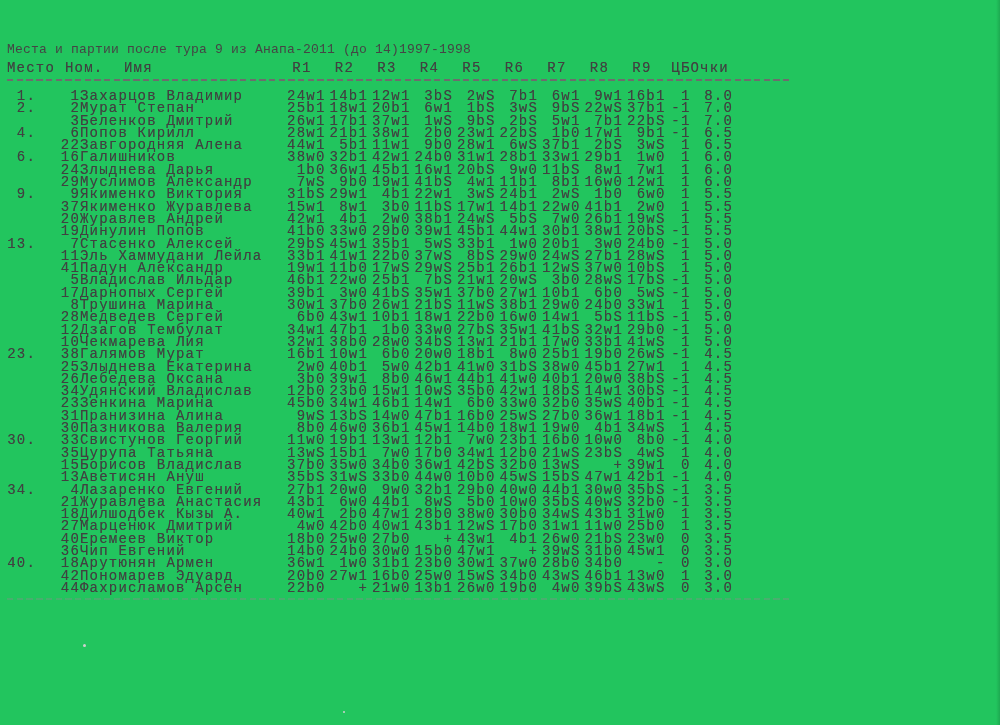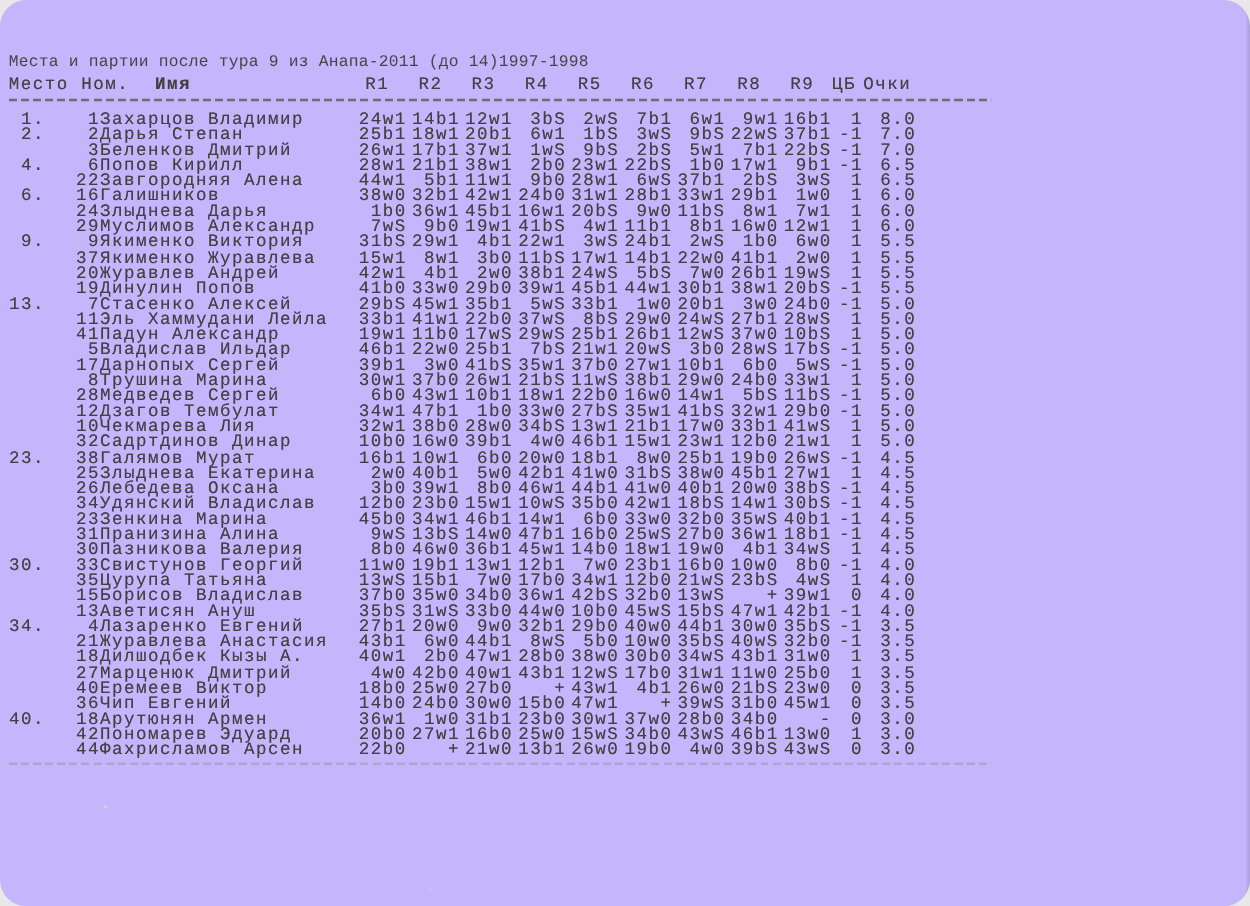--- a/index.html
+++ b/index.html
@@ -6,11 +6,10 @@
   .page{
     position:relative;
     width:1000px;height:725px;
-    background:#c4b5fd;
+    background:#22c55e;
     overflow:hidden;
     font-family:"Liberation Mono","DejaVu Sans Mono",monospace;
     color:#414141;
-    border-radius:21px;
   }
   
   .scan-edge{

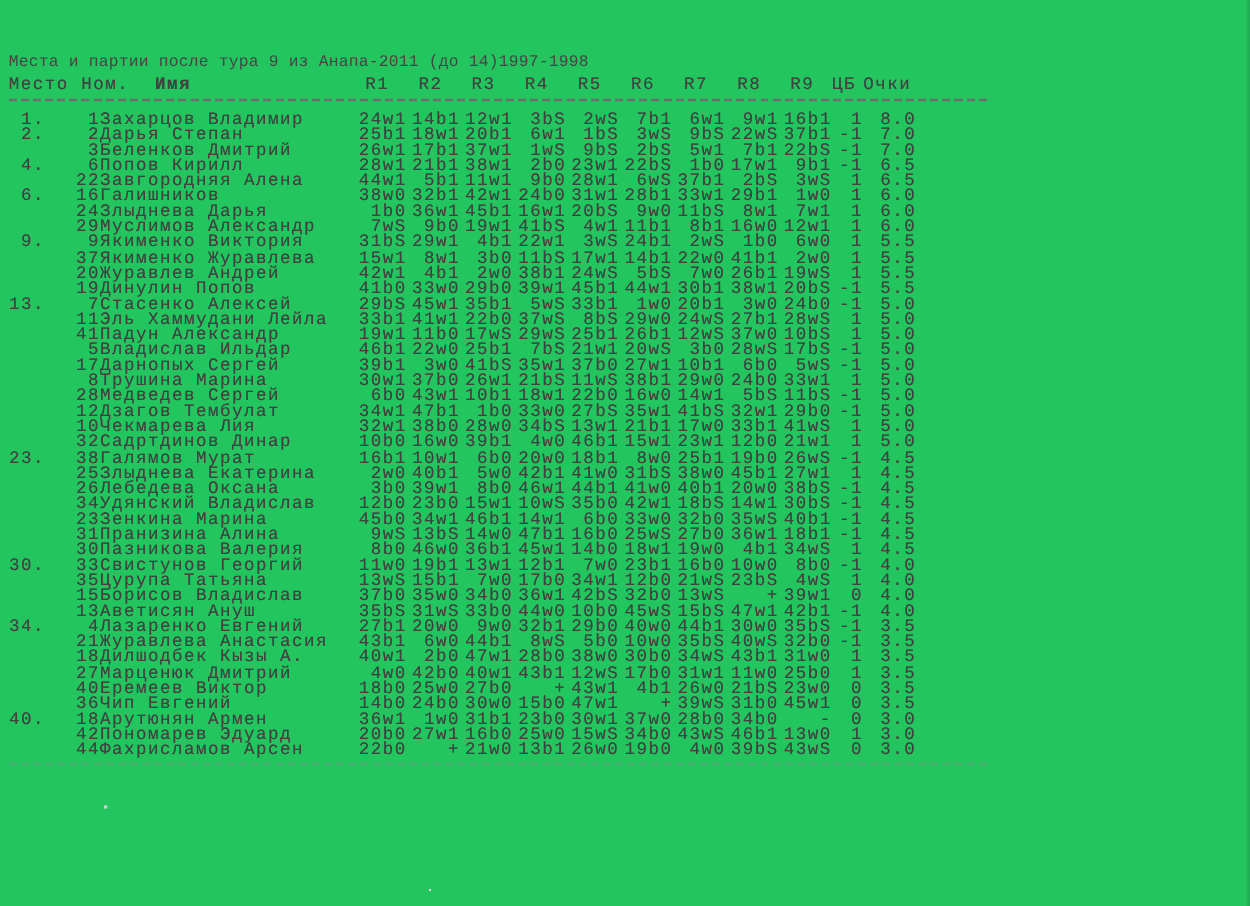--- a/index.html
+++ b/index.html
@@ -42,7 +42,7 @@
   td.c-pts{text-align:right;}
   tr.hdr td.h-place{text-align:left;}
   tr.hdr td.h-num{text-align:left;padding-left:29px;margin-top:16px;}
-  tr.hdr td.h-name{text-align:left;padding-left:44px;font-weight:bold;}
+  tr.hdr td.h-name{text-align:left;padding-left:44px;}
   tr.hdr td.h-r{text-align:right;padding-right:14px;}
   tr.hdr td.h-cb{text-align:left;}
   tr.hdr td.h-pts{text-align:right;padding-right:6px;}

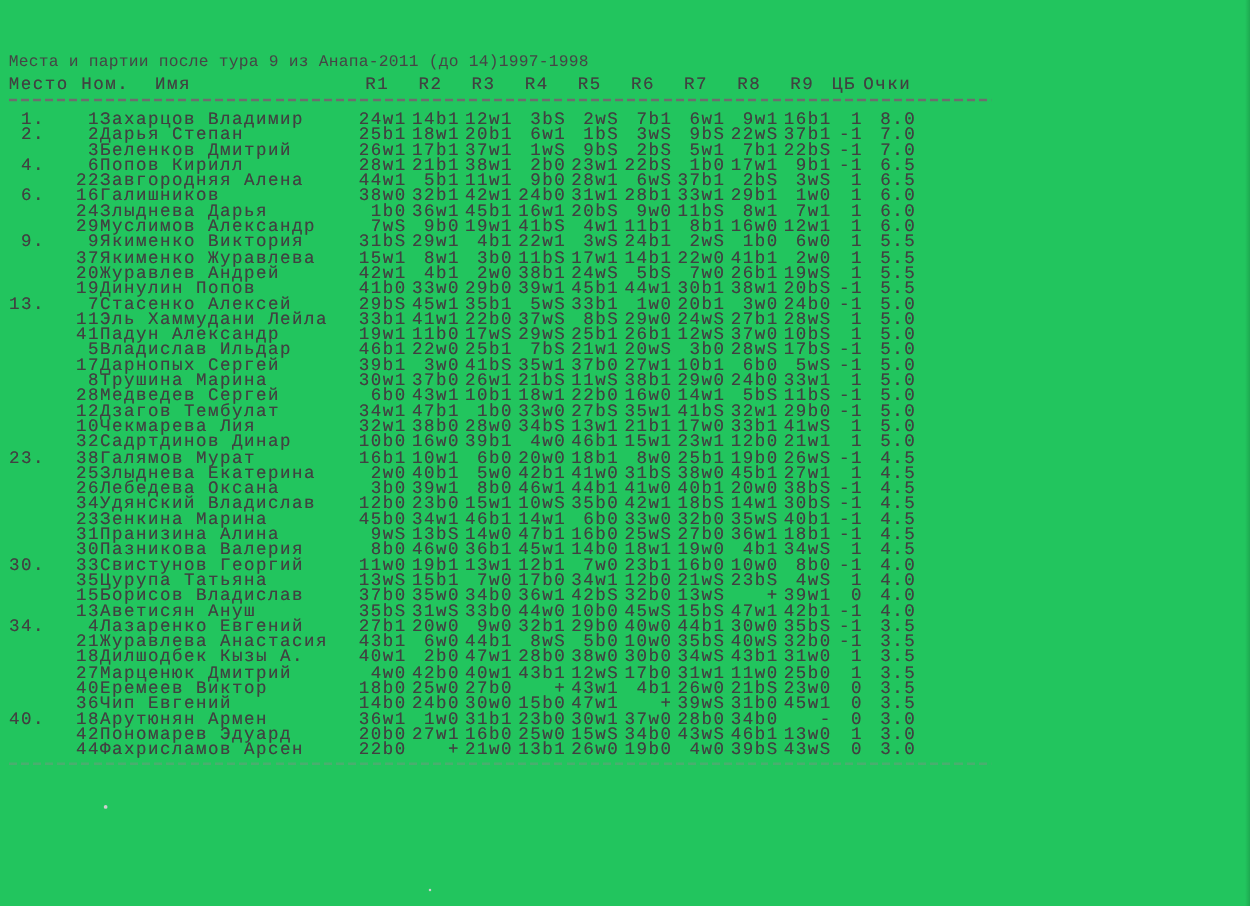--- a/index.html
+++ b/index.html
@@ -44,7 +44,7 @@
   tr.hdr td.h-num{text-align:left;padding-left:29px;margin-top:16px;}
   tr.hdr td.h-name{text-align:left;padding-left:44px;}
   tr.hdr td.h-r{text-align:right;padding-right:14px;}
-  tr.hdr td.h-cb{text-align:left;}
+  tr.hdr td.h-cb{text-align:right;}
   tr.hdr td.h-pts{text-align:right;padding-right:6px;}
   tr.rule td{height:14px;vertical-align:top;}
   .dashes{

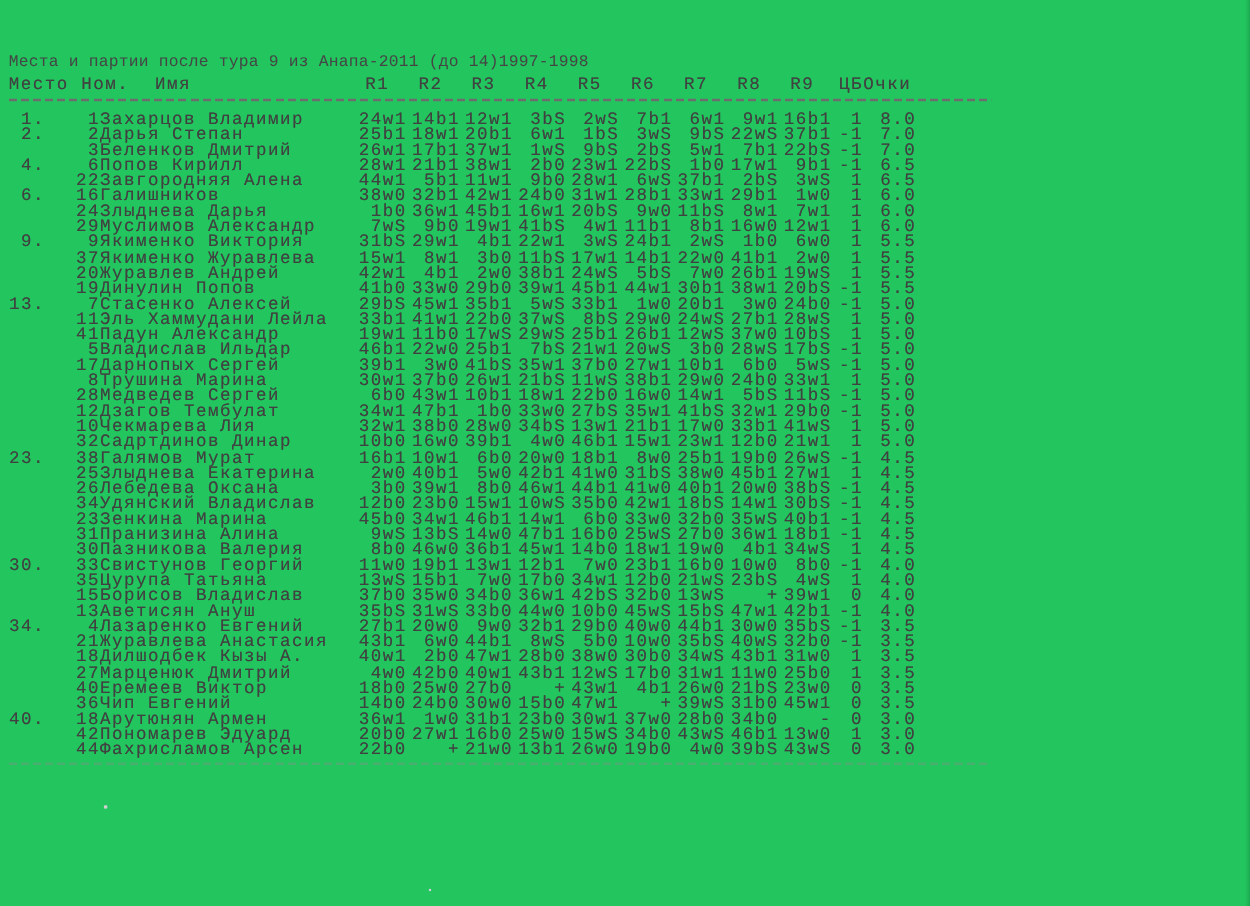--- a/index.html
+++ b/index.html
@@ -123,7 +123,7 @@
         <tr class="datarow">
       <td class="c-place">2.</td>
       <td class="c-num">2</td>
-      <td class="c-name">Дарья Степан</td>
+      <td class="c-name">Мурат Степан</td>
       <td class="c-r">25b1</td>
       <td class="c-r">18w1</td>
       <td class="c-r">20b1</td>

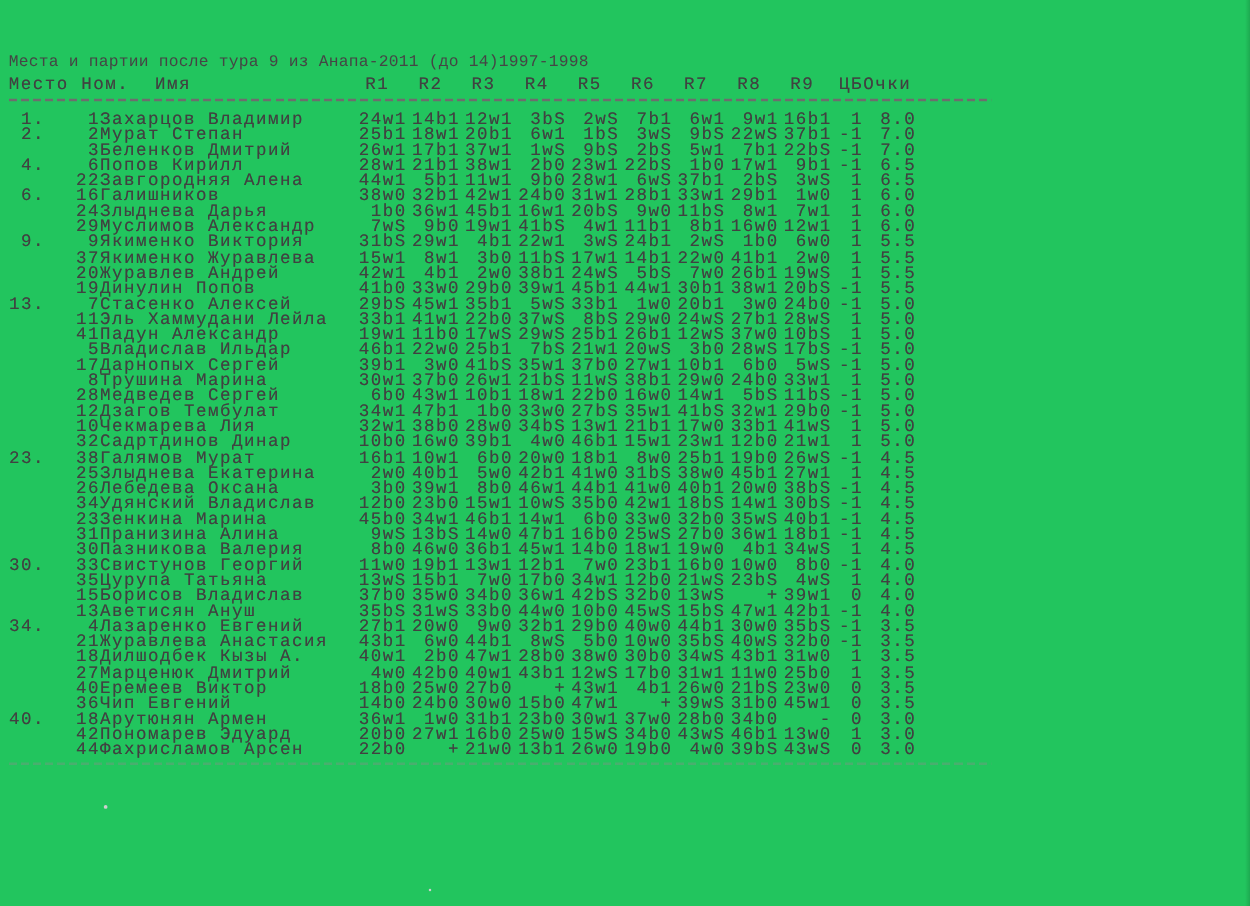--- a/index.html
+++ b/index.html
@@ -441,22 +441,6 @@
       <td class="c-pts">5.0</td>
     </tr>
         <tr class="datarow">
-      <td class="c-place"></td>
-      <td class="c-num">32</td>
-      <td class="c-name">Садртдинов Динар</td>
-      <td class="c-r">10b0</td>
-      <td class="c-r">16w0</td>
-      <td class="c-r">39b1</td>
-      <td class="c-r">4w0</td>
-      <td class="c-r">46b1</td>
-      <td class="c-r">15w1</td>
-      <td class="c-r">23w1</td>
-      <td class="c-r">12b0</td>
-      <td class="c-r">21w1</td>
-      <td class="c-cb">1</td>
-      <td class="c-pts">5.0</td>
-    </tr>
-        <tr class="datarow">
       <td class="c-place">23.</td>
       <td class="c-num">38</td>
       <td class="c-name">Галямов Мурат</td>

